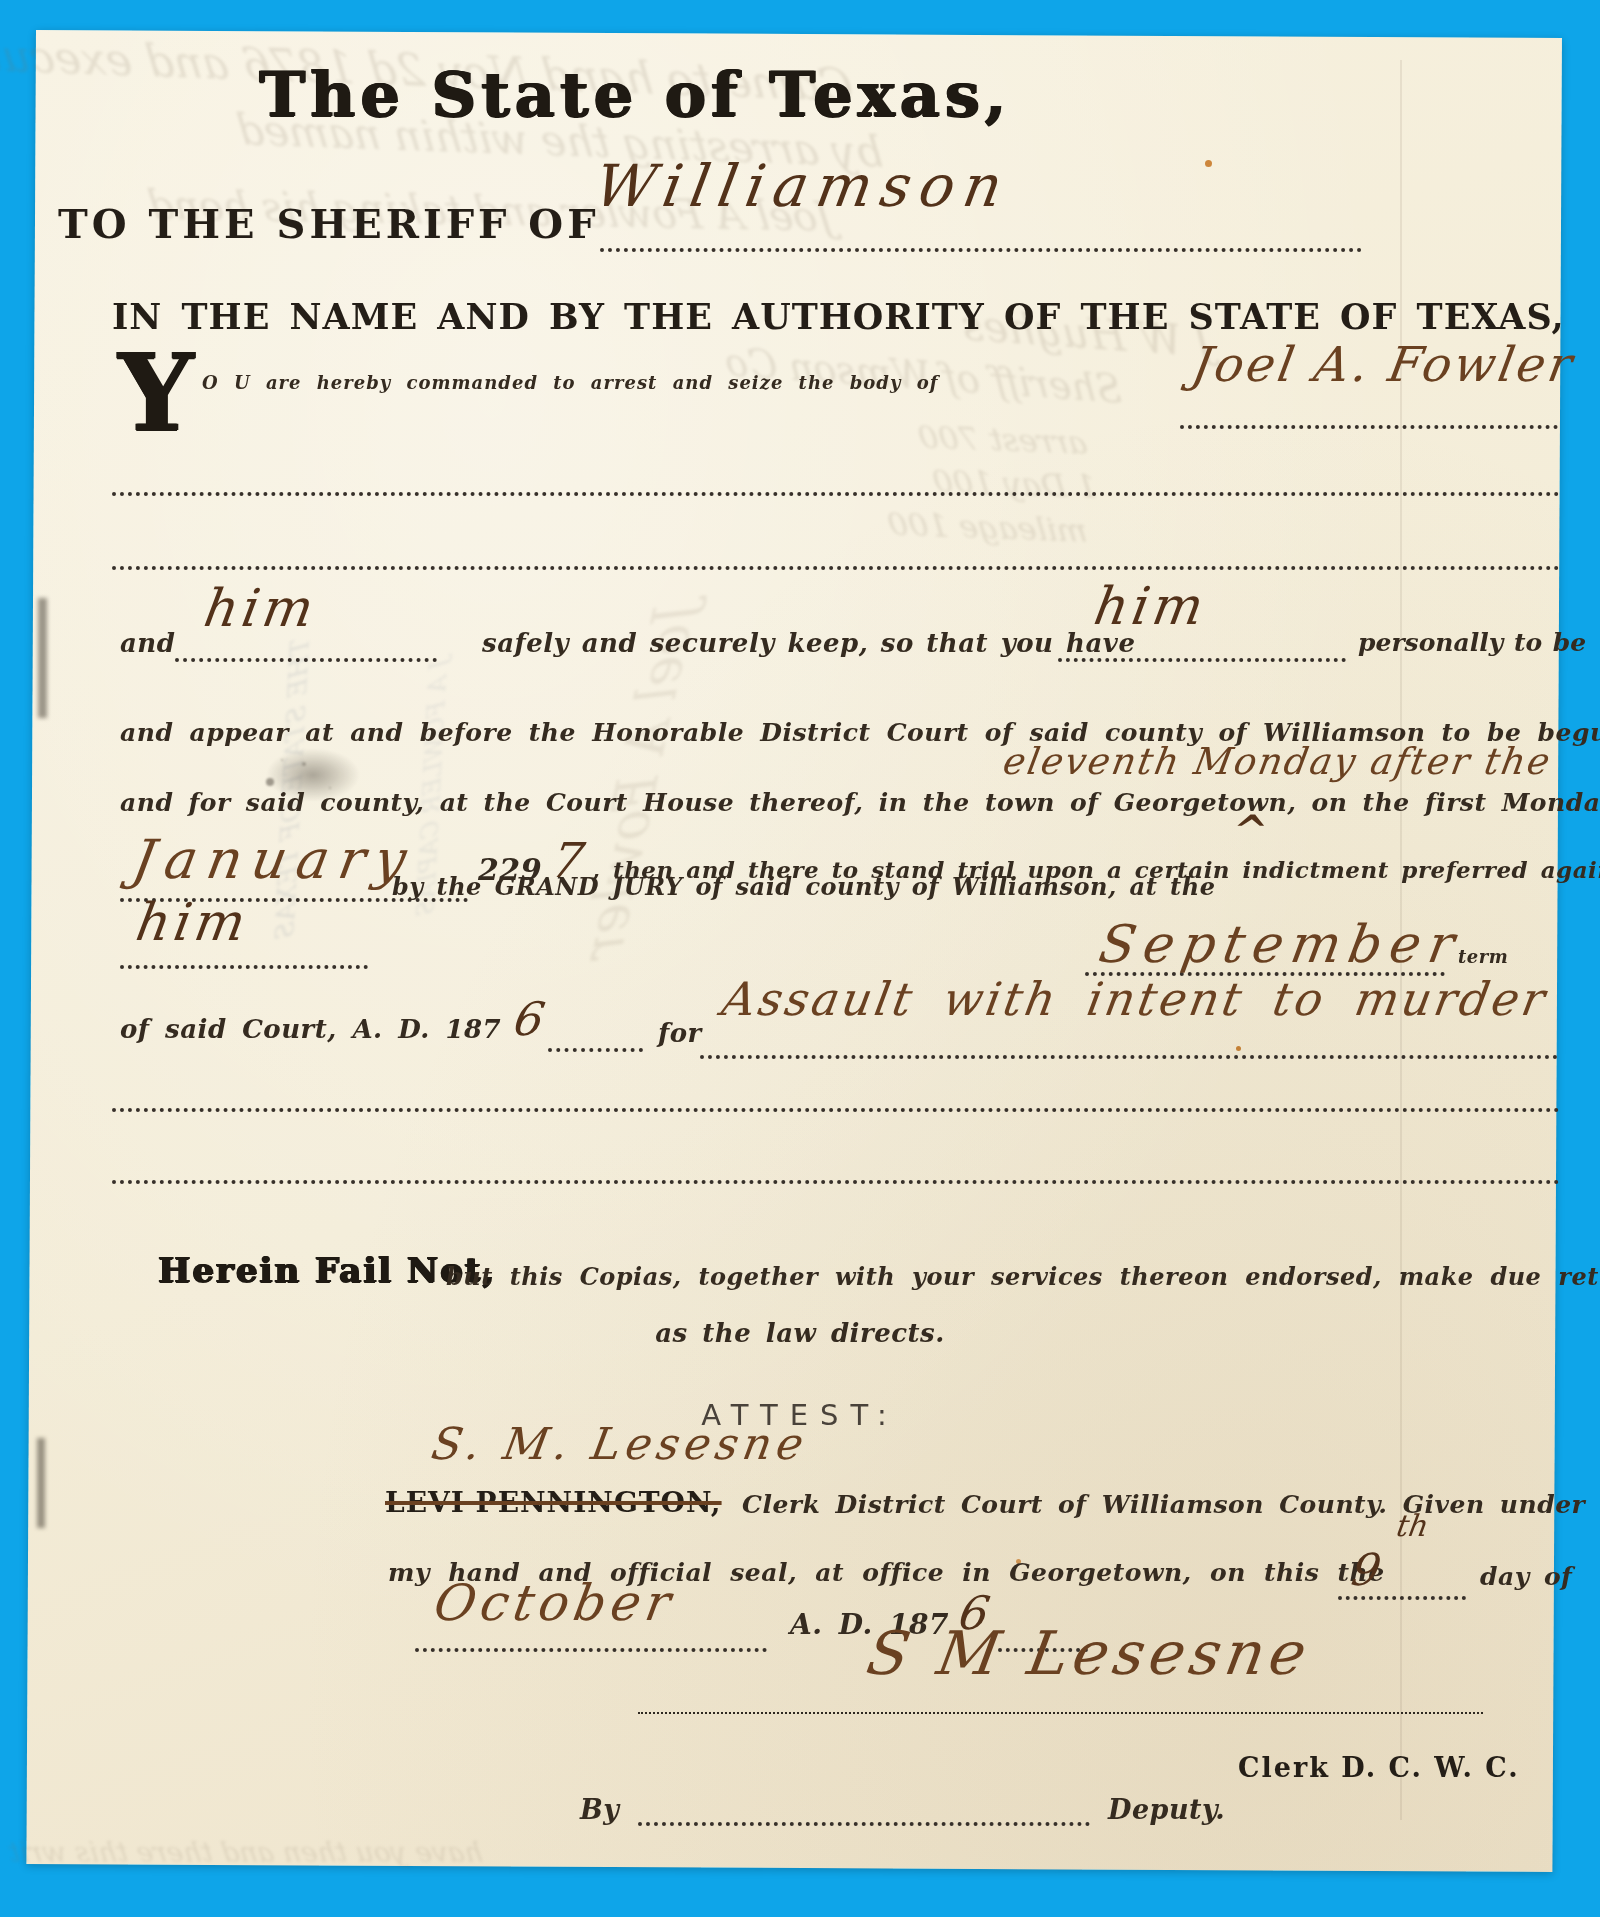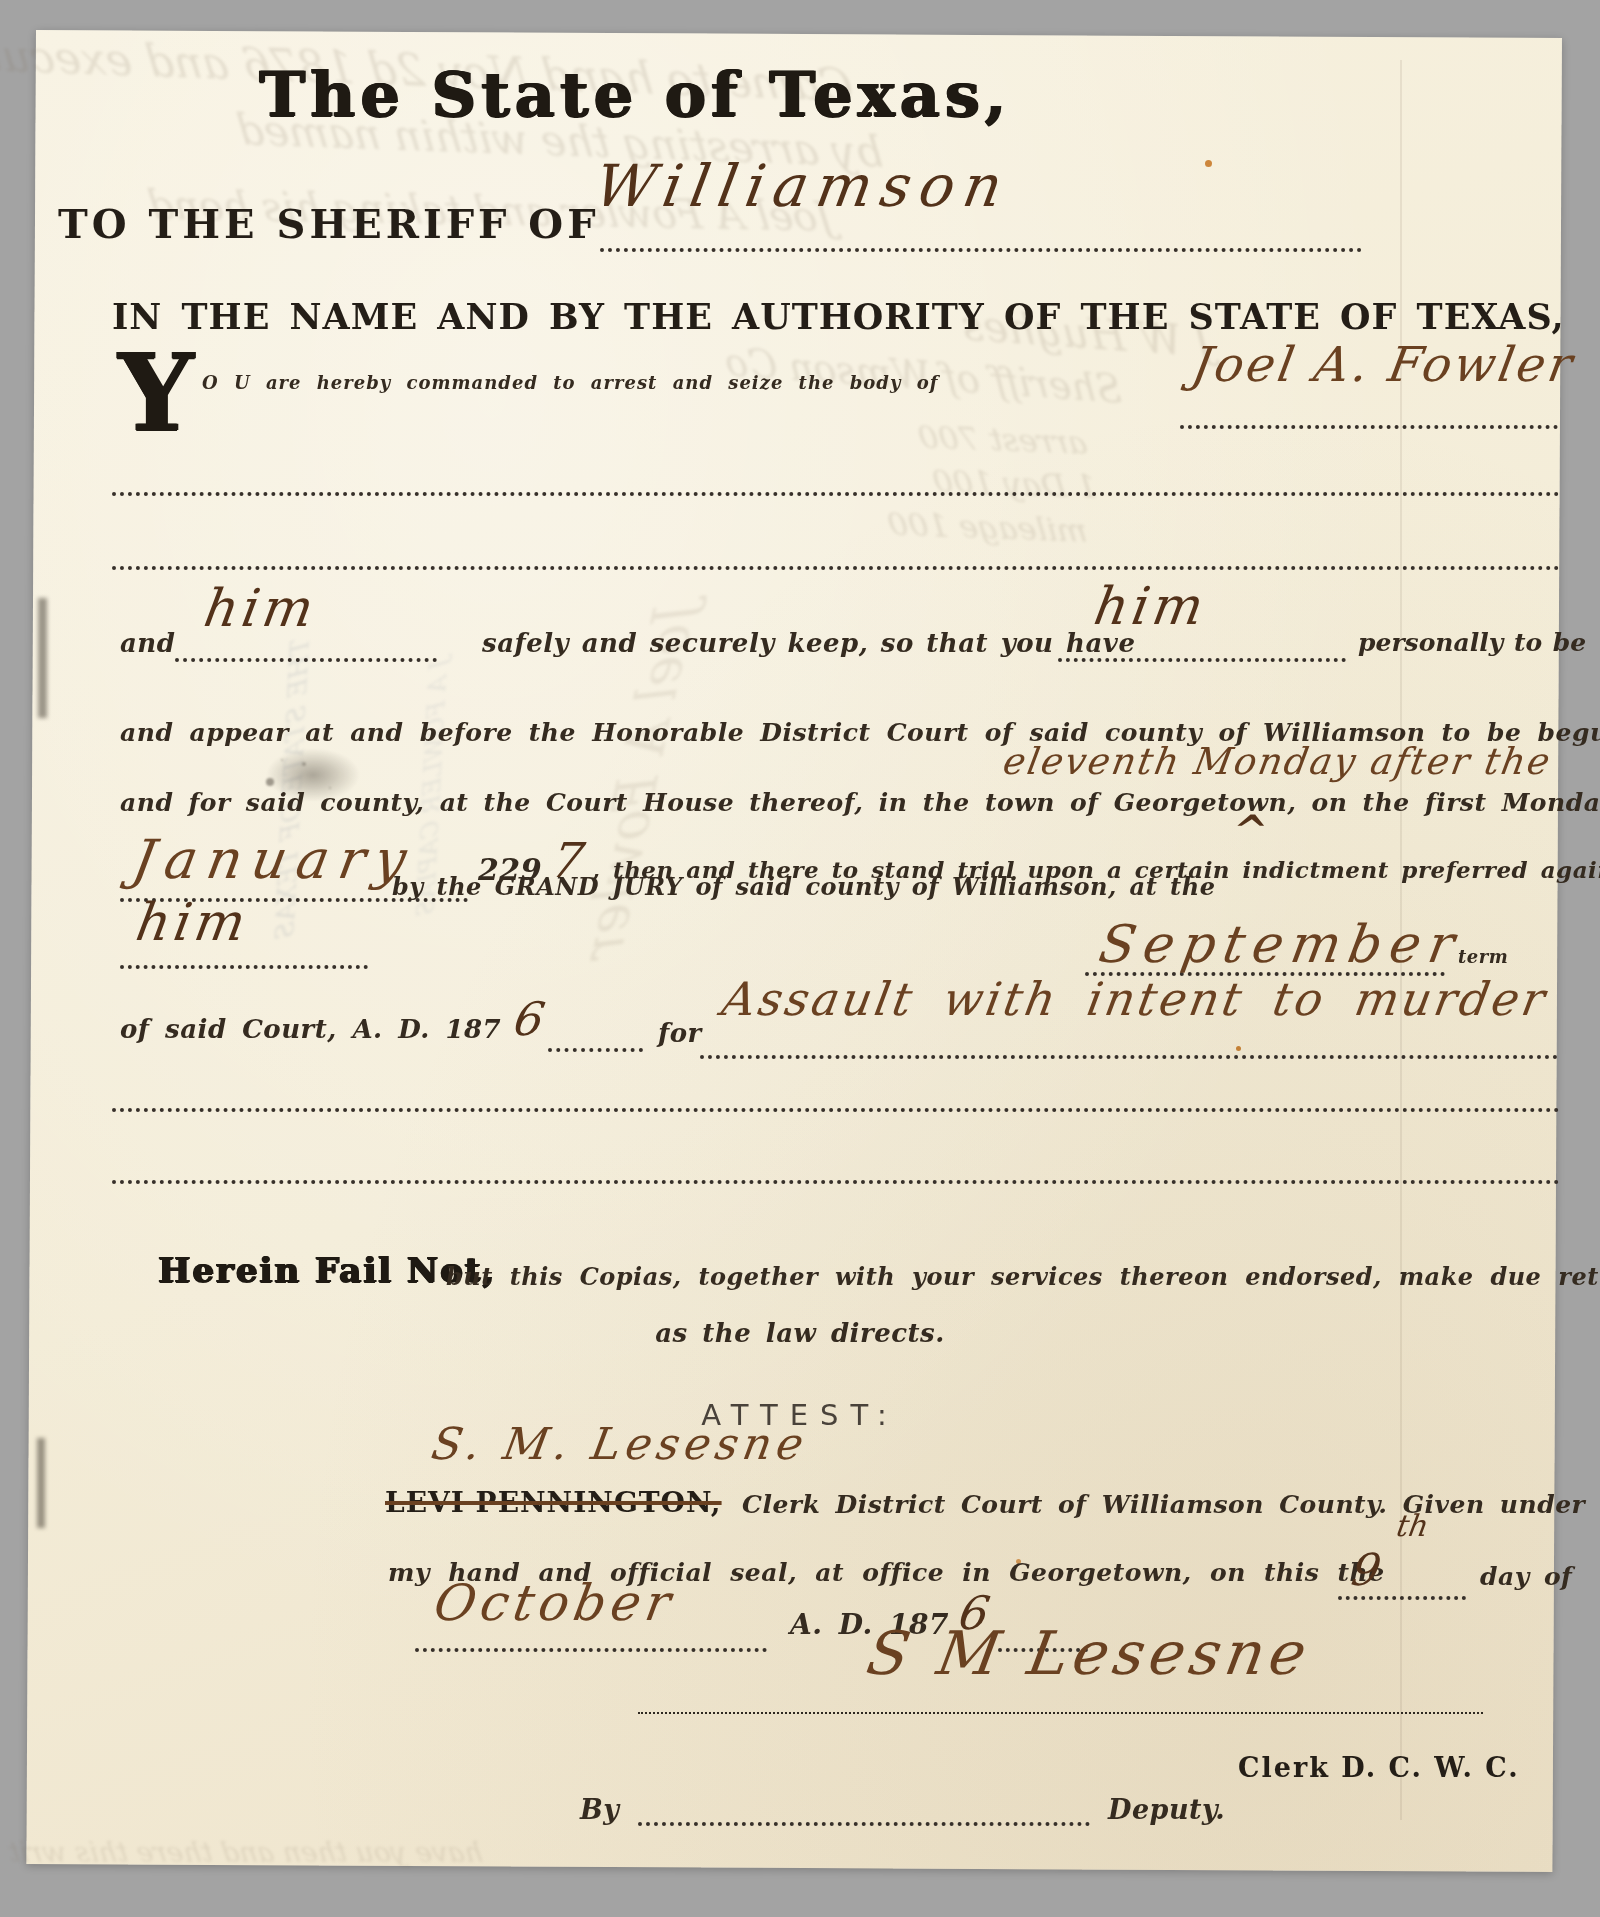--- a/index.html
+++ b/index.html
@@ -4,7 +4,7 @@
 <style>
   html,body{margin:0;padding:0;}
   body{width:1600px;height:1917px;background:#ffffff;overflow:hidden;font-family:"DejaVu Serif",serif;}
-  .scan{position:relative;width:1600px;height:1917px;background:#a3a3a3;}
+  .scan{position:relative;width:1600px;height:1917px;background:#0ea5e9;}
   .paper{position:absolute;left:36px;top:30px;width:1526px;height:1834px;
          background:
            radial-gradient(ellipse at 30% 20%, rgba(255,255,255,.35), rgba(255,255,255,0) 60%),

